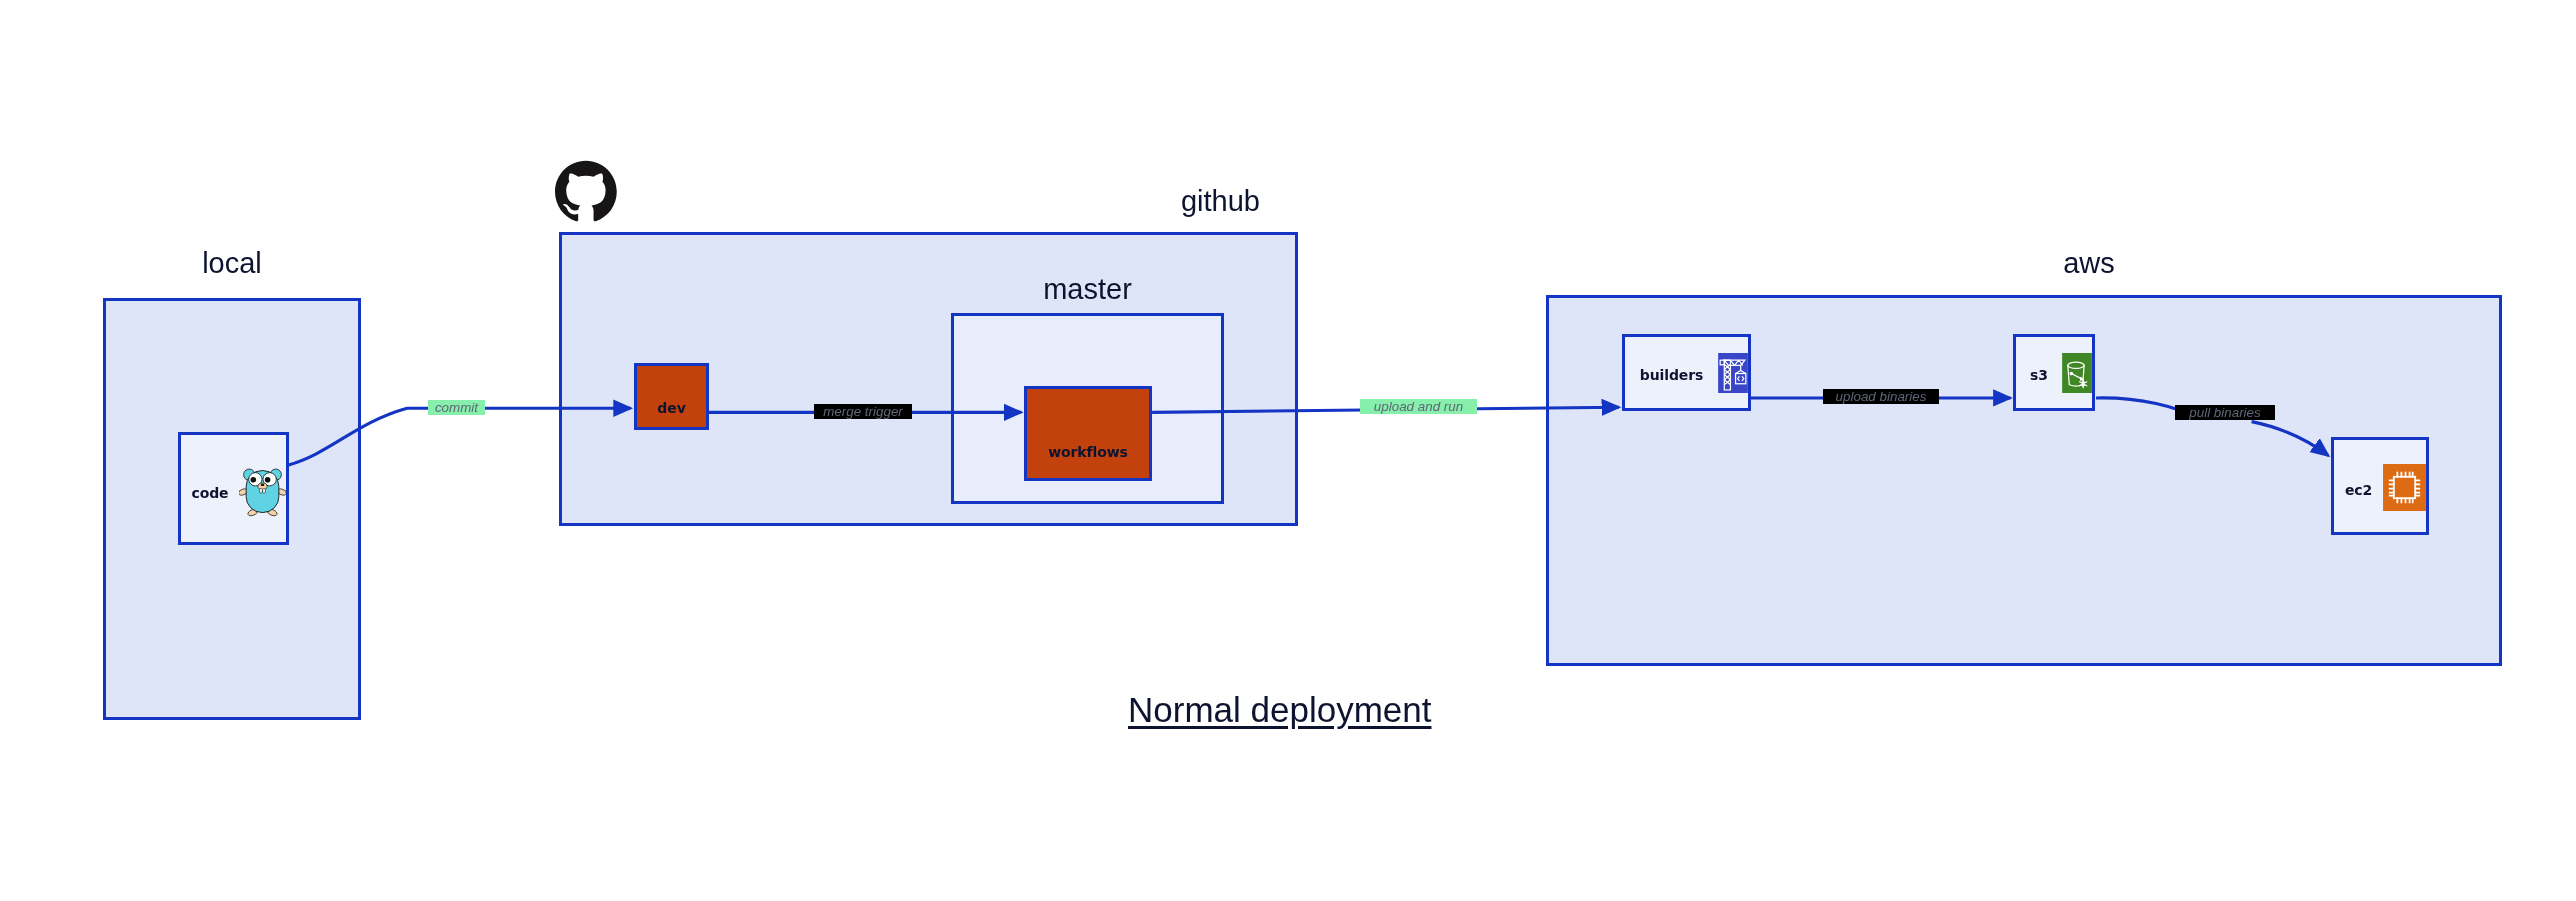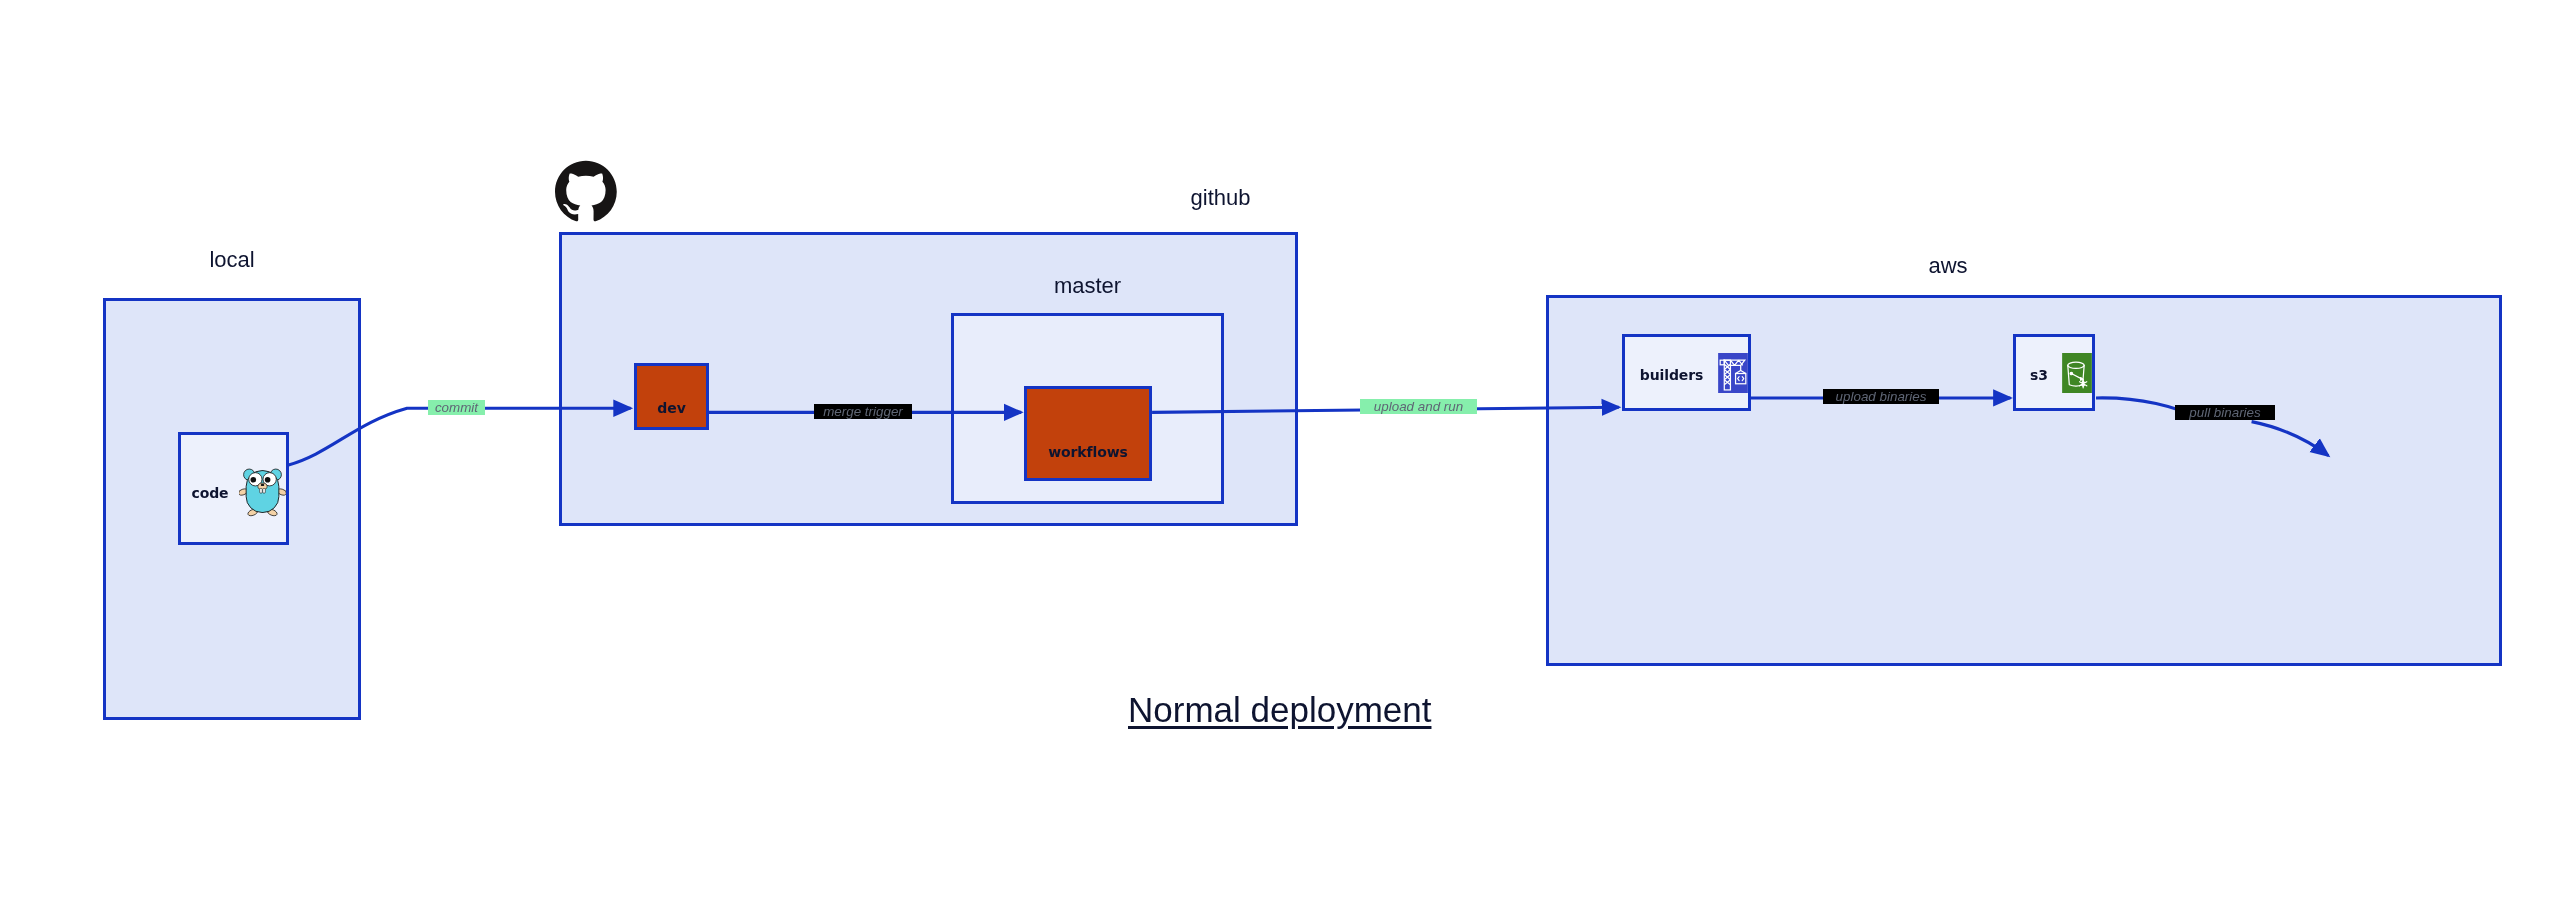--- a/index.html
+++ b/index.html
@@ -67,7 +67,7 @@
   .container-title {
     position: absolute;
     font-family: "Liberation Sans", sans-serif;
-    font-size: 22px;
+    font-size: 29px;
     color: #0E1430;
     text-align: center;
     white-space: nowrap;

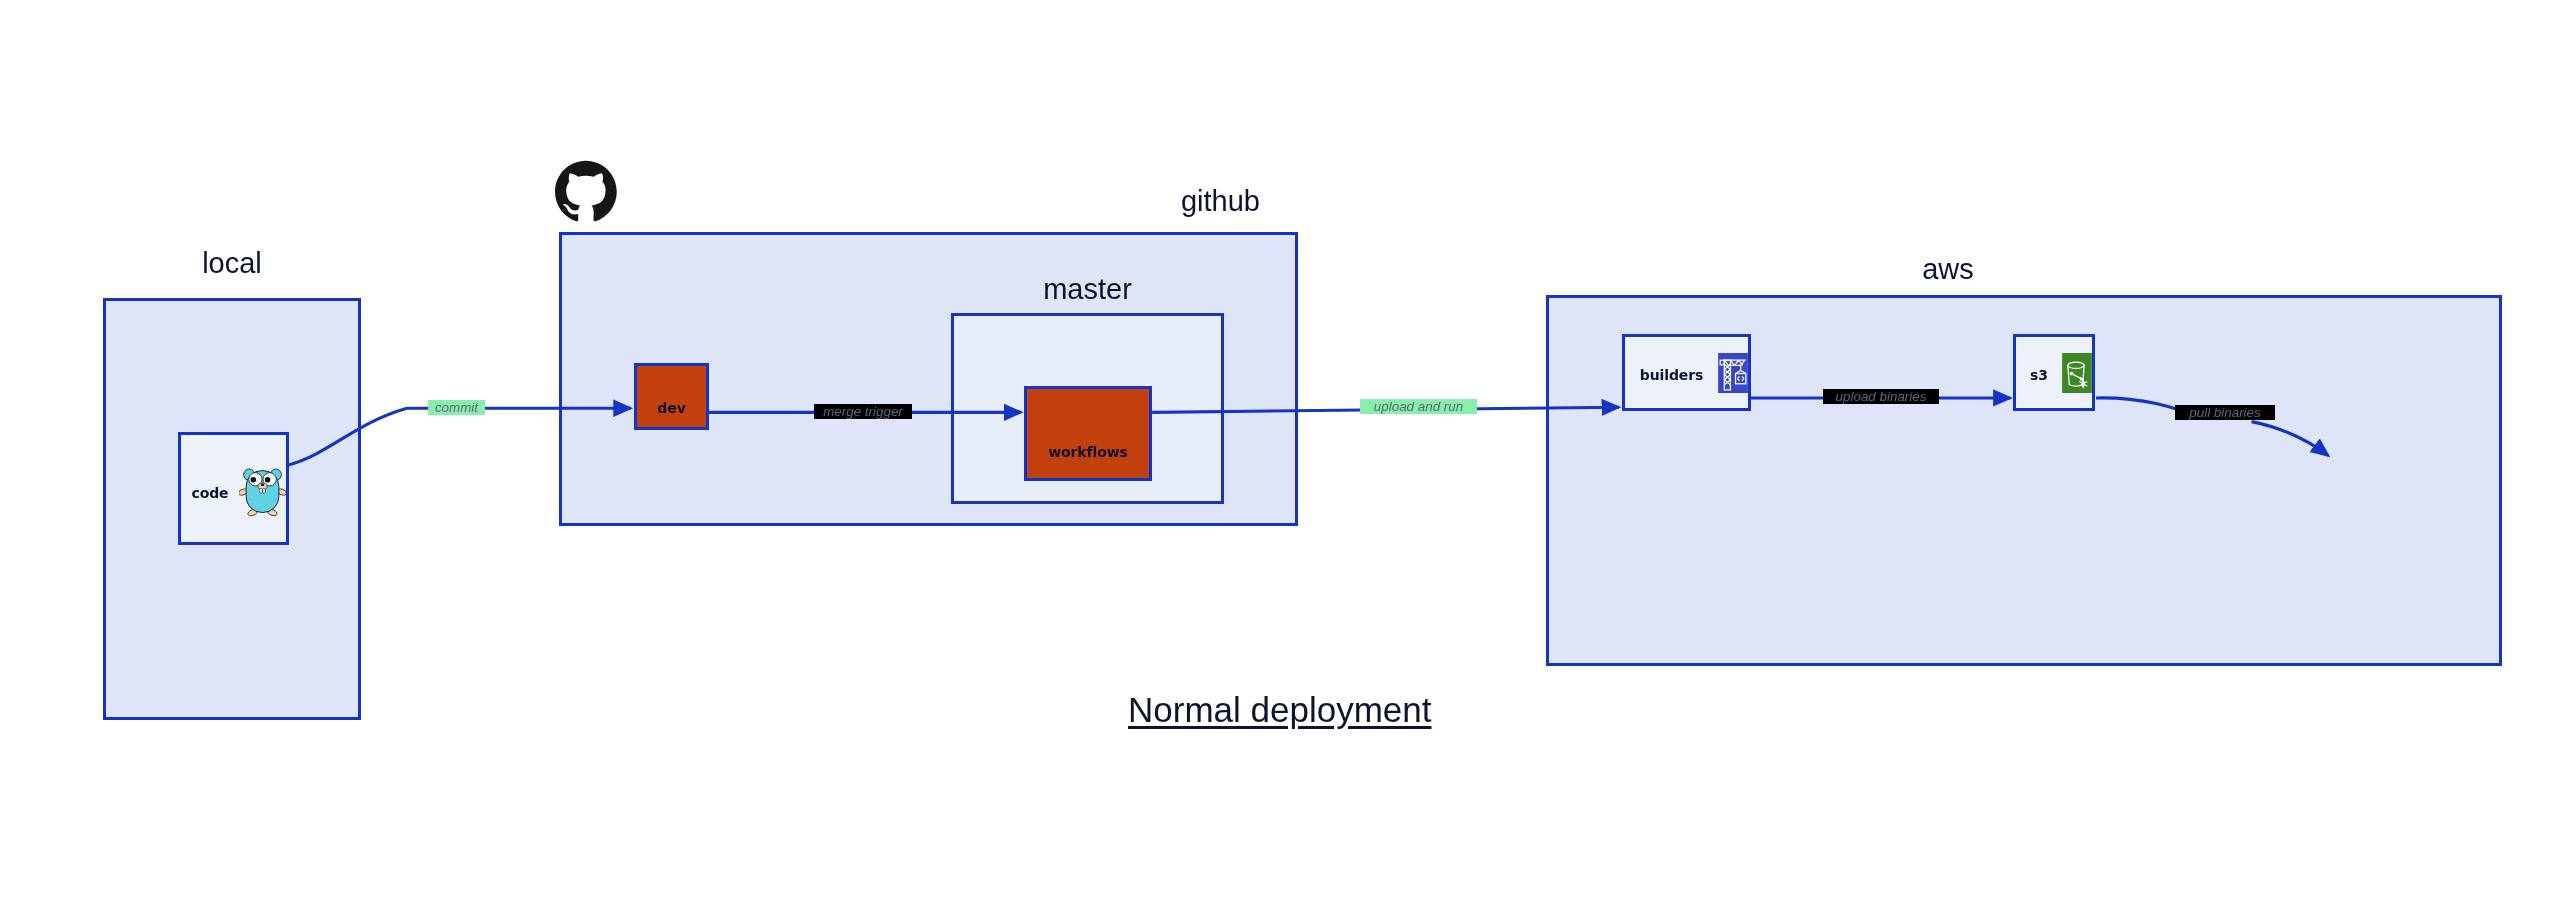--- a/index.html
+++ b/index.html
@@ -121,7 +121,7 @@
   #workflows-box { left: 1024px; top: 386px; width: 128px; height: 95px; }
 
   #aws-box     { left: 1546px; top: 295px;  width: 956px; height: 371px; }
-  #aws-title   { left: 1845px; top: 247px;  width: 206px; margin-top: 6px; }
+  #aws-title   { left: 1986px; top: 247px;  width: 206px; }
 
   #builders-box{ left: 1622px; top: 334px;  width: 129px;  height: 77px; }
   #s3-box      { left: 2013px; top: 334px;  width: 82px;  height: 77px; align-items: center; }

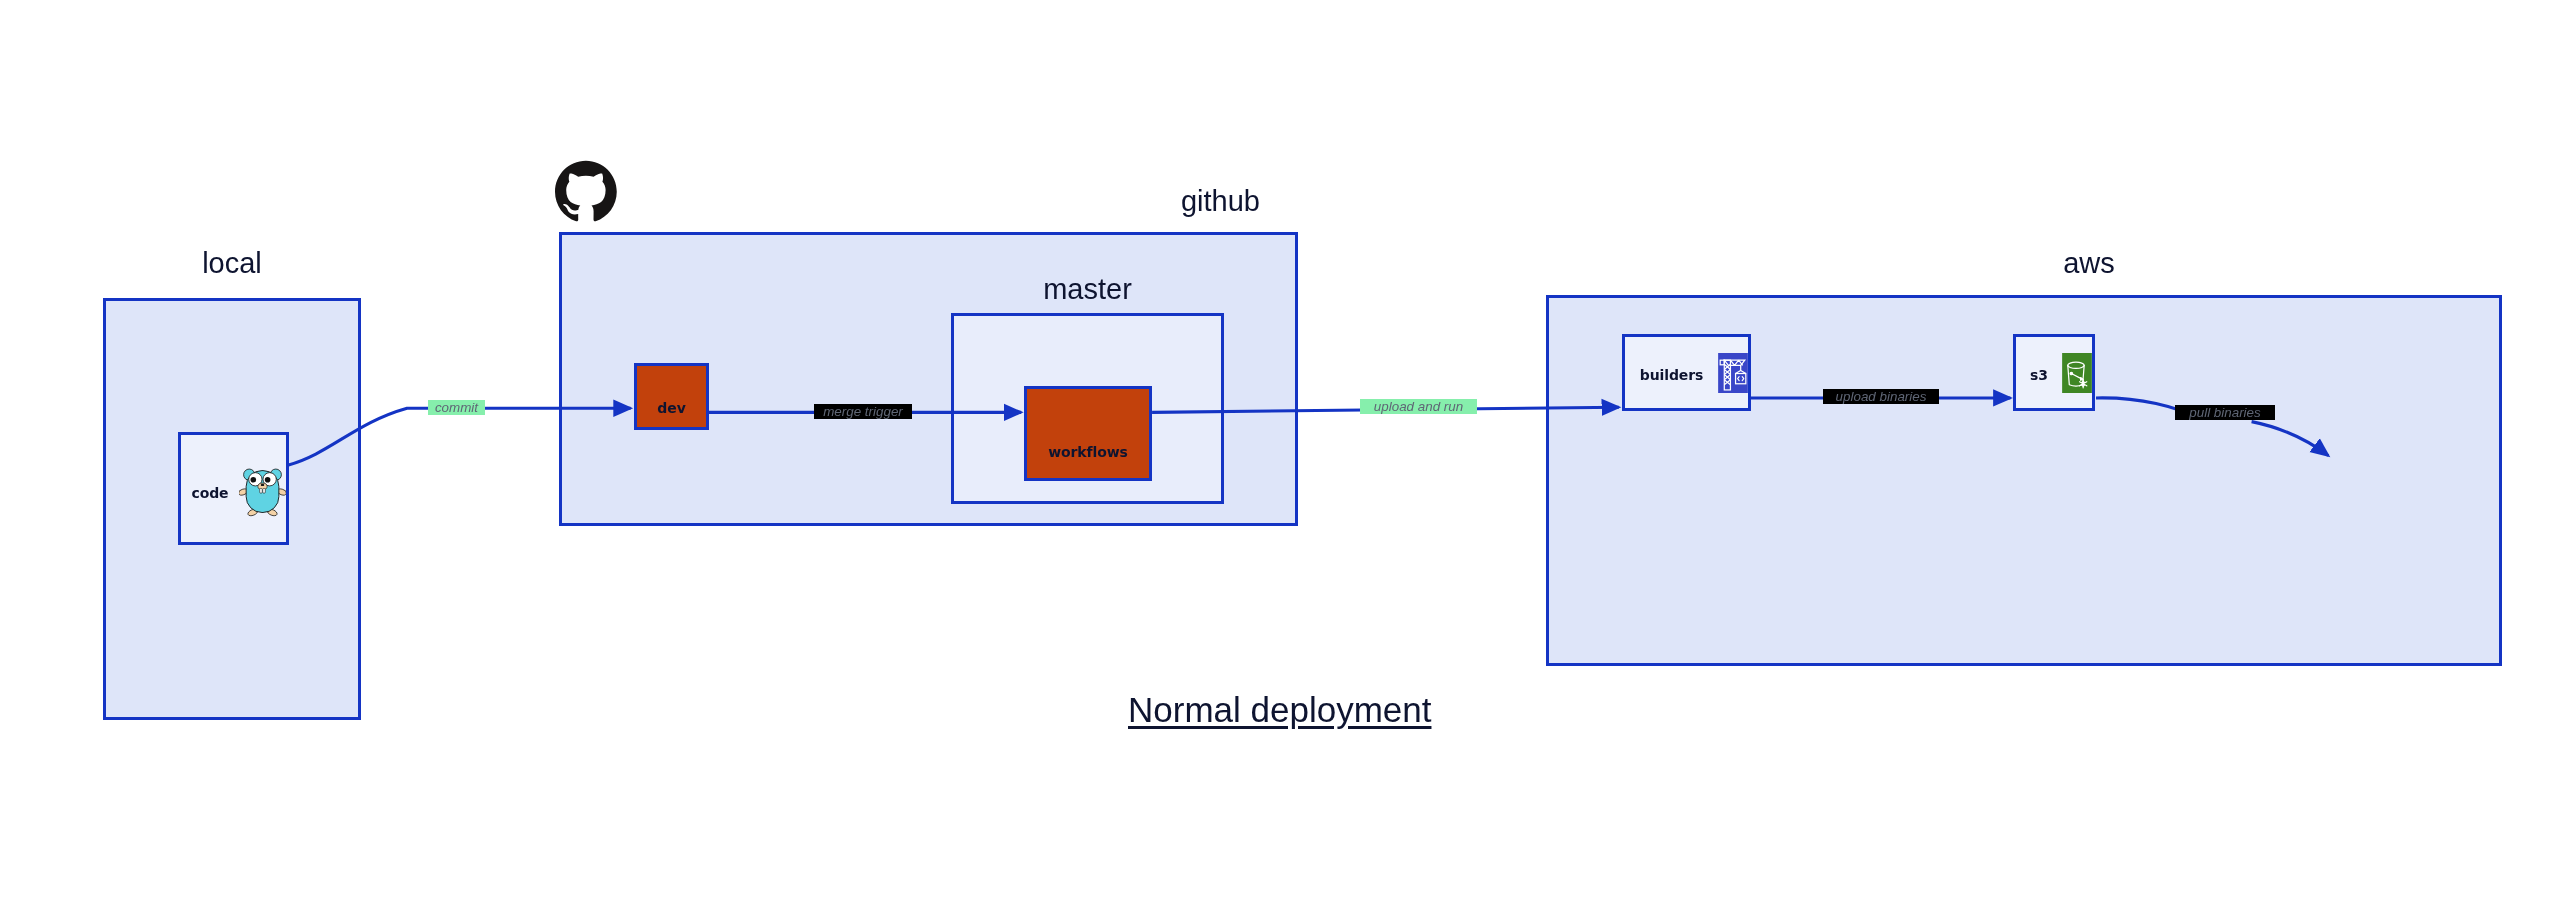--- a/index.html
+++ b/index.html
@@ -241,6 +241,25 @@
     </span>
   </div>
 
+  <div class="node-box" id="ec2-box">
+    <div class="node-label" style="margin-top:7.2px;">ec2</div>
+    <span class="icon-wrap" style="margin-top:5.2px;">
+      <svg width="43" height="47" viewBox="0 0 84 92">
+        <rect x="0" y="0" width="84" height="92" fill="#DD6B14"></rect>
+        <g fill="none" stroke="#ffffff" stroke-width="3.4" stroke-linecap="square">
+          <rect x="21" y="25" width="42" height="42"></rect>
+
+          <path d="M28 25 L28 17 M36 25 L36 17 M44 25 L44 17 M52 25 L52 17 M58 25 L58 17"></path>
+
+          <path d="M28 67 L28 75 M36 67 L36 75 M44 67 L44 75 M52 67 L52 75 M58 67 L58 75"></path>
+
+          <path d="M21 32 L13 32 M21 40 L13 40 M21 48 L13 48 M21 56 L13 56 M21 62 L13 62"></path>
+
+          <path d="M63 32 L71 32 M63 40 L71 40 M63 48 L71 48 M63 56 L71 56 M63 62 L71 62"></path>
+        </g>
+      </svg>
+    </span>
+  </div>
 
   <svg id="connector-layer" viewBox="0 0 5054 1750">
     <defs>

